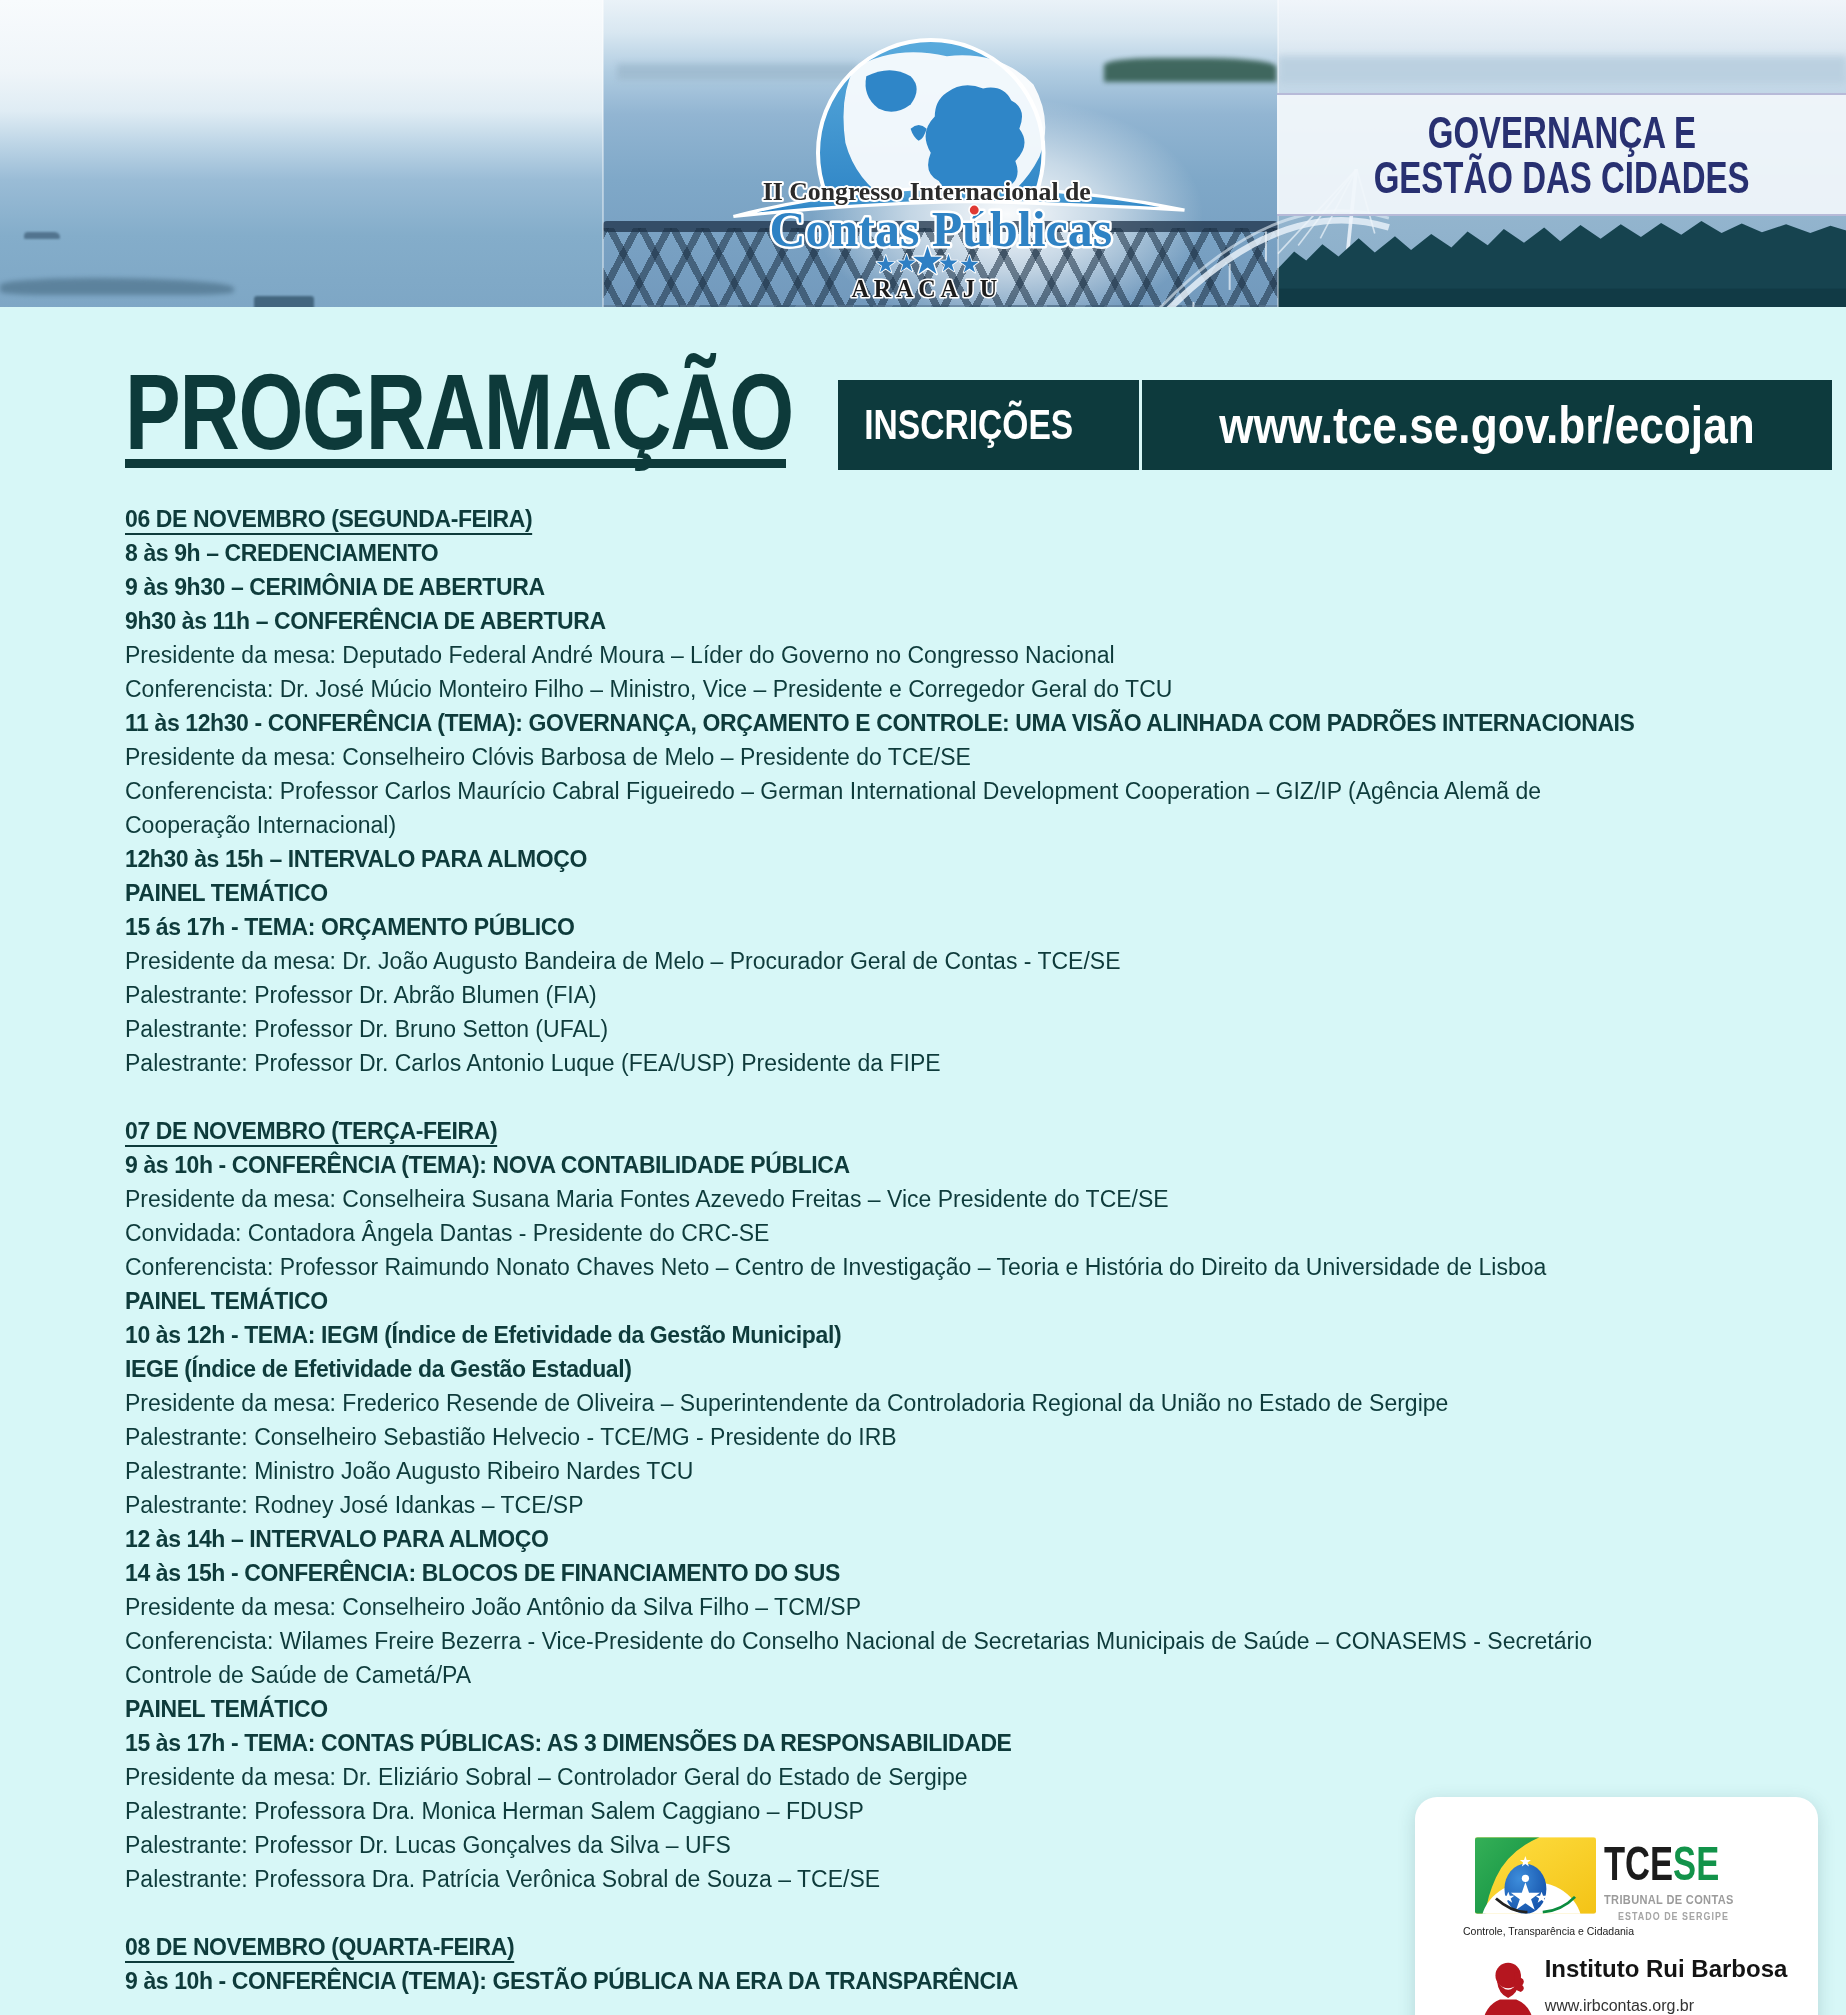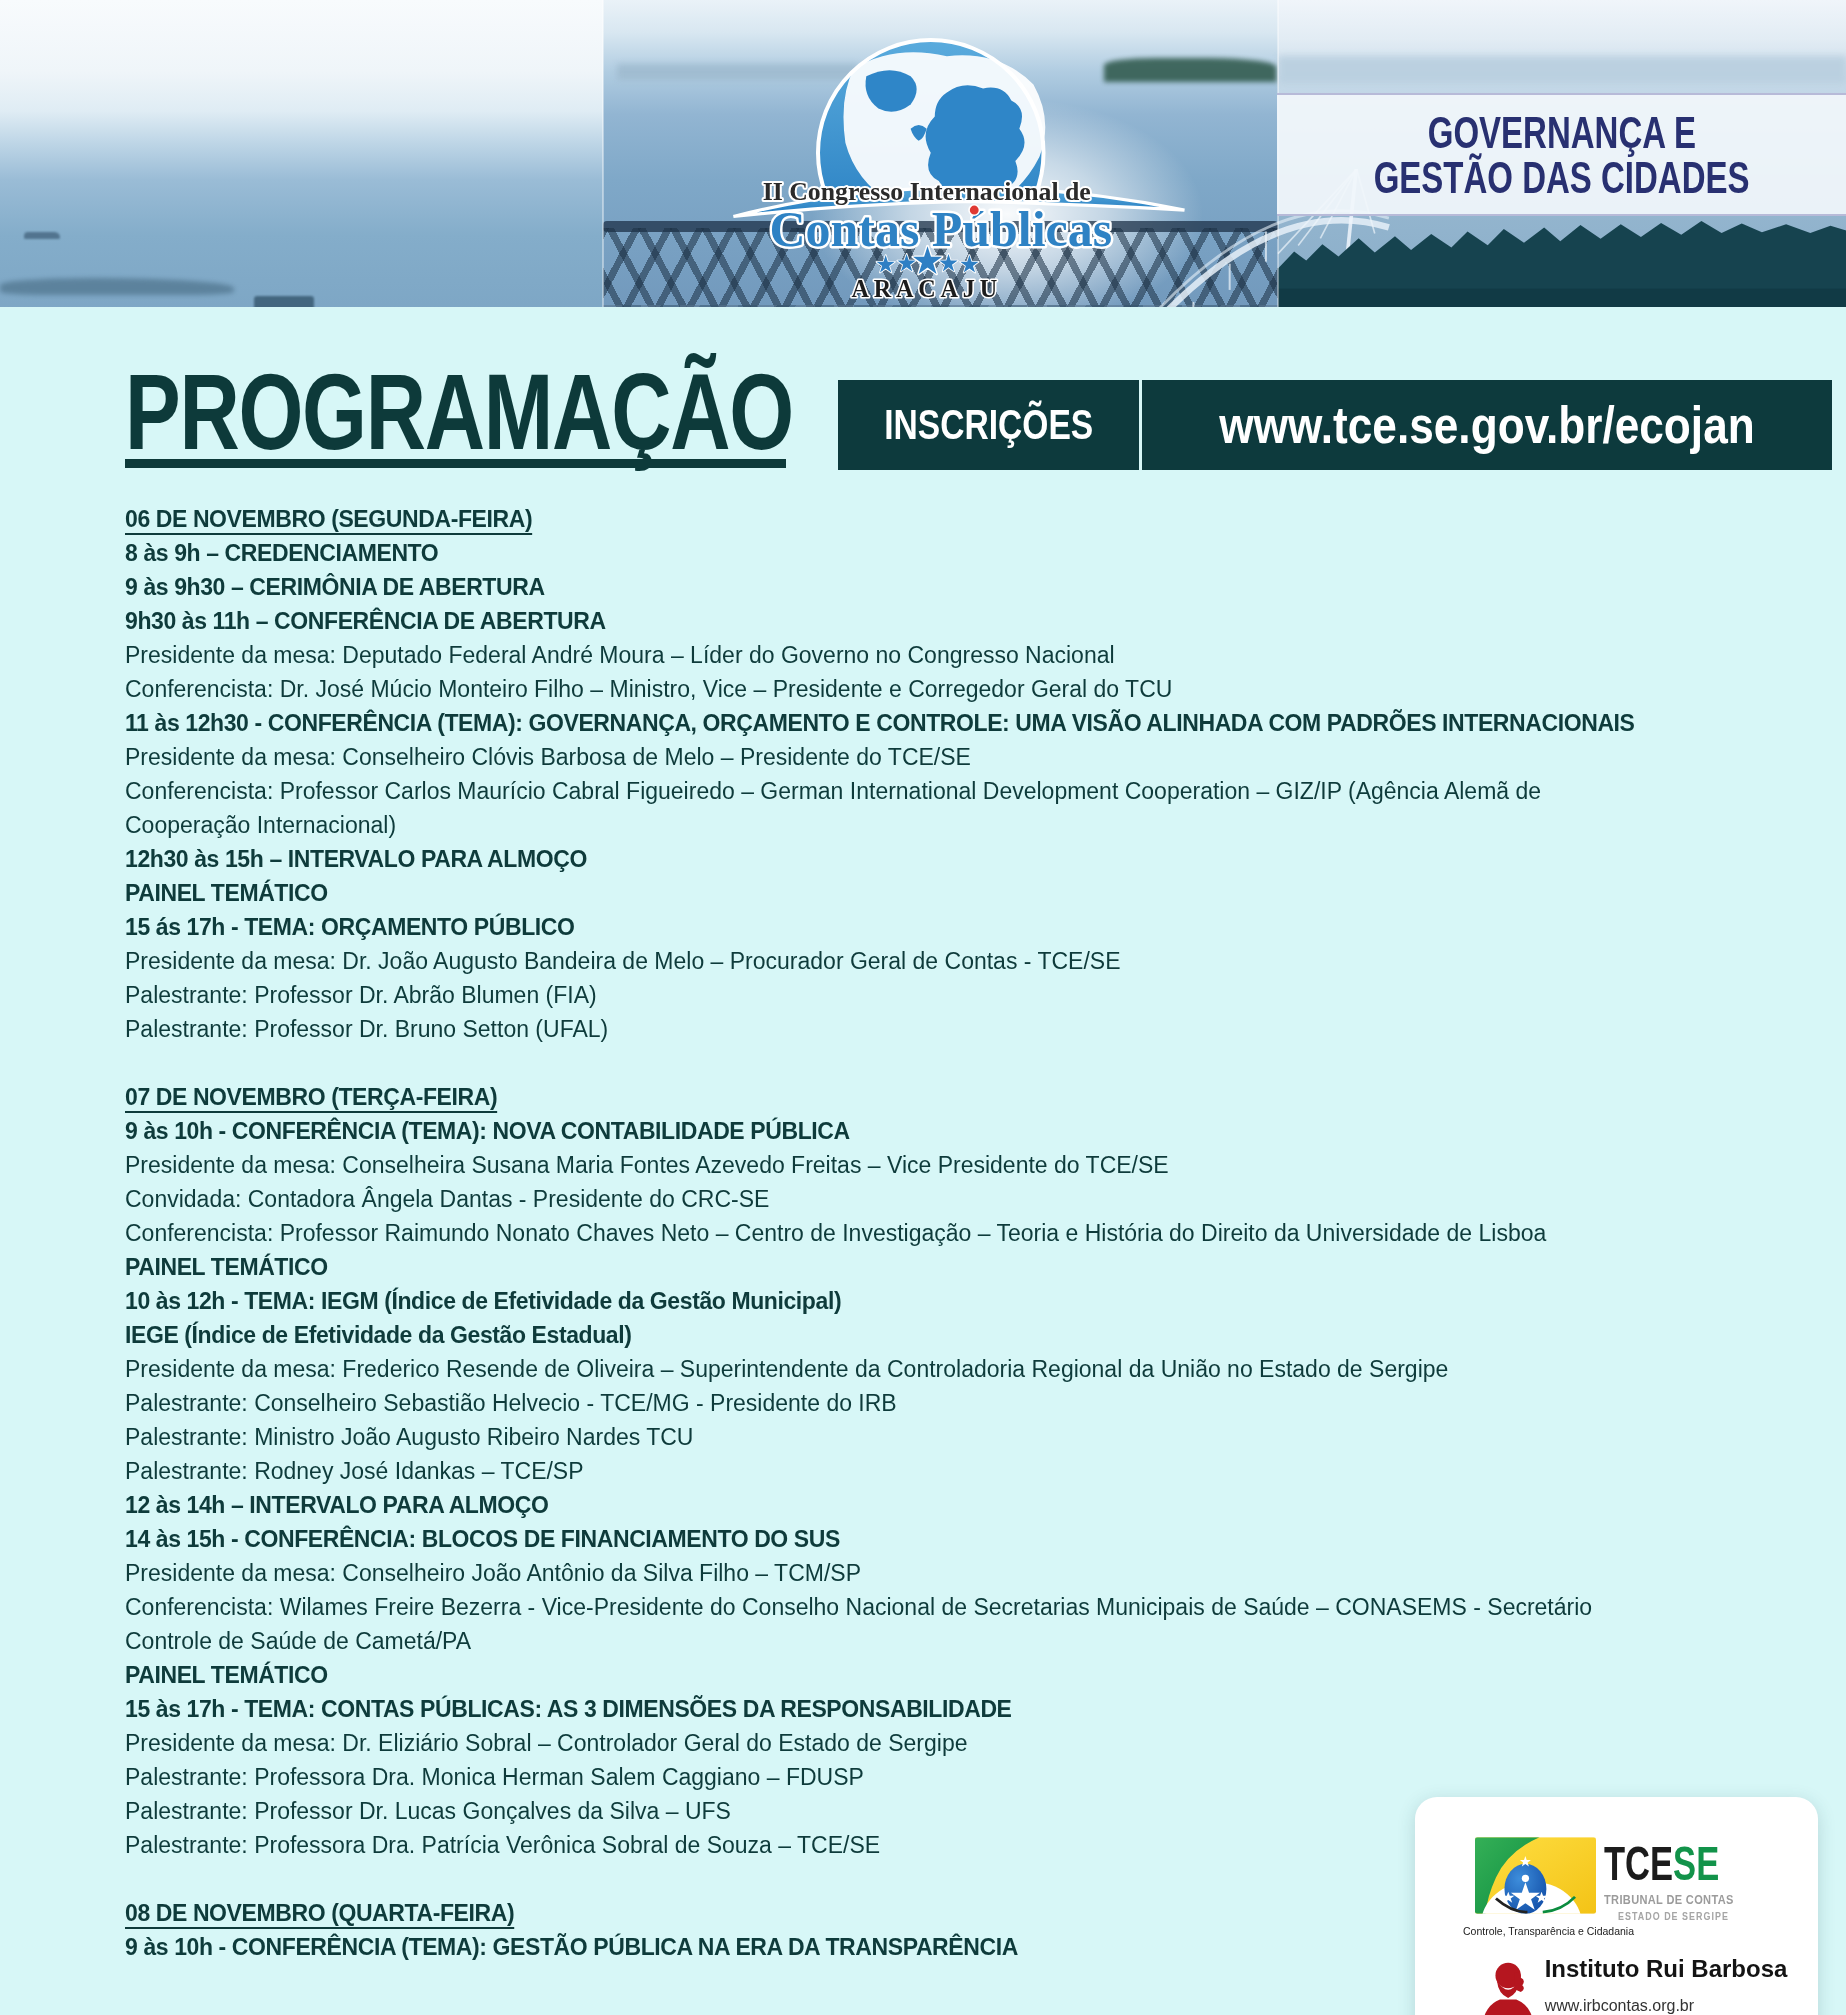--- a/index.html
+++ b/index.html
@@ -43,7 +43,7 @@
     color:#0d3a3a;transform:scaleX(.78);transform-origin:left top;white-space:nowrap;letter-spacing:-1.6px;}
   .title-rule{position:absolute;left:125px;top:459px;width:661px;height:8.9px;background:#0d3a3a;}
   .insc-box{position:absolute;left:838px;top:380px;width:301px;height:90px;background:#0d3a3d;
-    display:flex;align-items:center;justify-content:center;}
+    display:flex;align-items:center;justify-content:flex-start;}
   .insc-box span{color:#fff;font-weight:bold;font-size:42px;transform:scaleX(.8);white-space:nowrap;}
   .url-box{position:absolute;left:1142px;top:380px;width:690px;height:90px;background:#0d3a3d;
     display:flex;align-items:center;justify-content:center;}

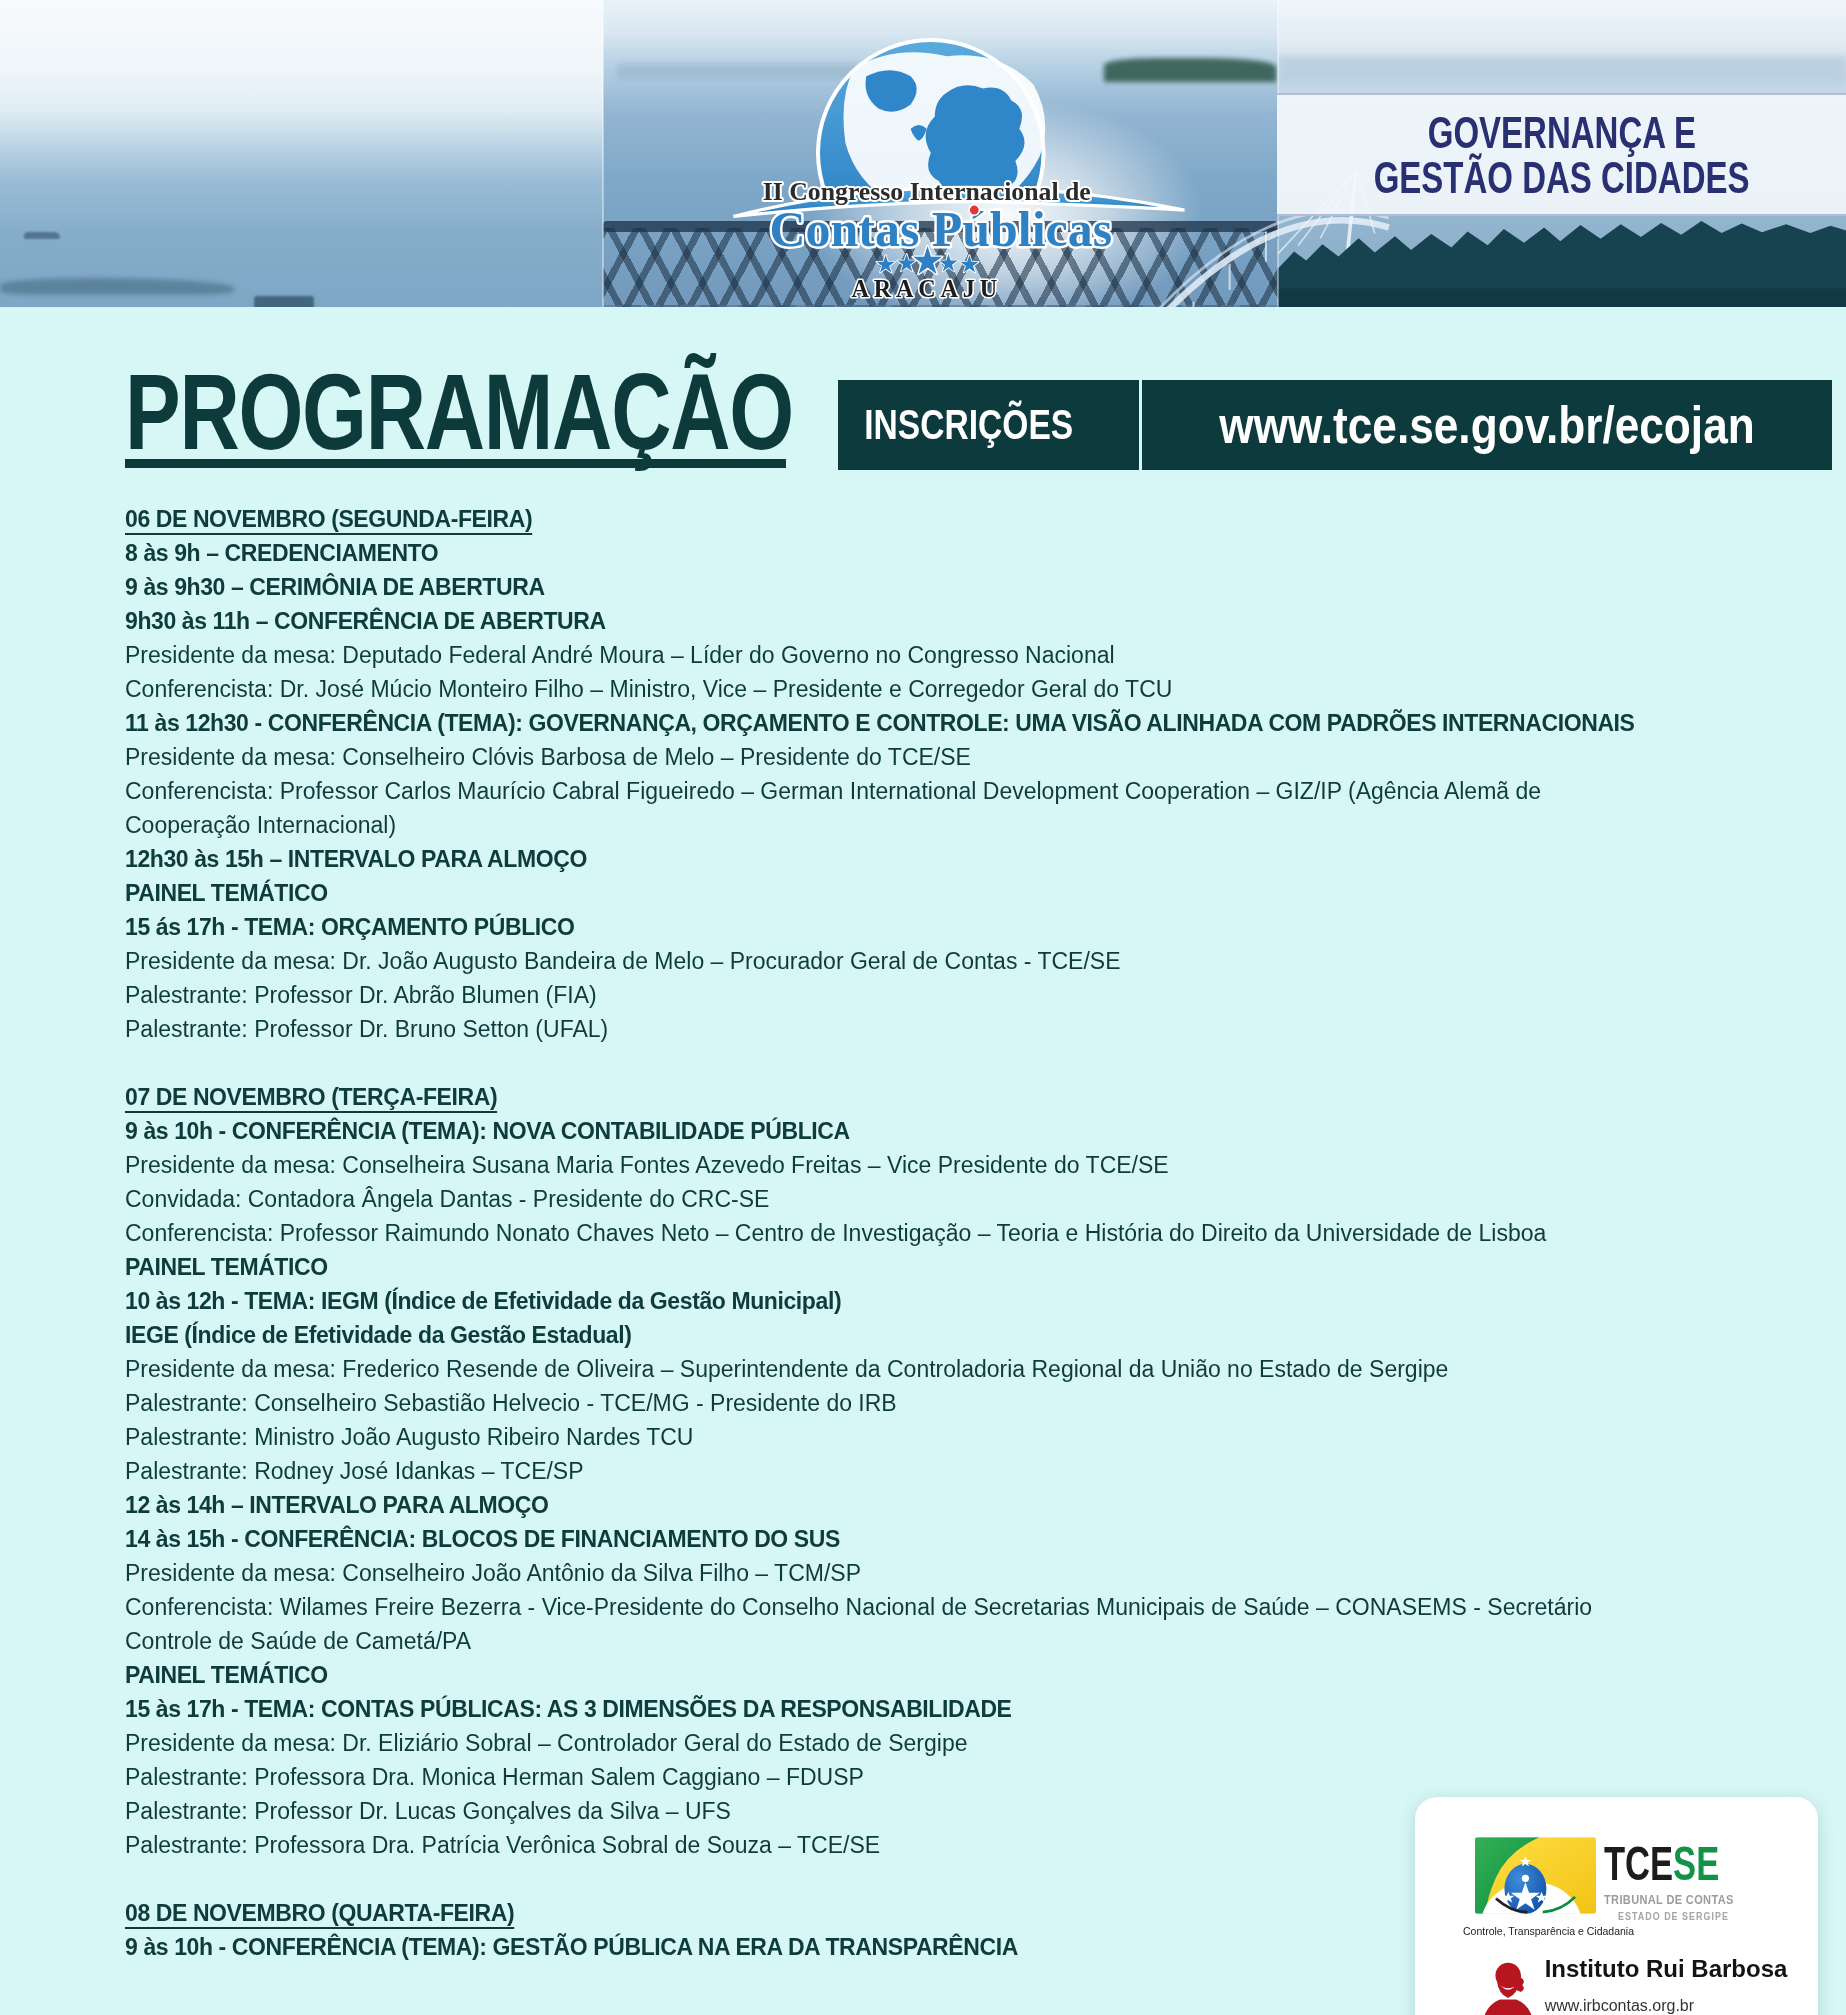--- a/index.html
+++ b/index.html
@@ -180,6 +180,7 @@
     <div class="ln">Presidente da mesa: Dr. João Augusto Bandeira de Melo – Procurador Geral de Contas - TCE/SE</div>
     <div class="ln">Palestrante: Professor Dr. Abrão Blumen (FIA)</div>
     <div class="ln">Palestrante: Professor Dr. Bruno Setton (UFAL)</div>
+    <div class="ln">Palestrante: Professor Dr. Carlos Antonio Luque (FEA/USP) Presidente da FIPE</div>
     <div class="ln day-head gap">07 DE NOVEMBRO (TERÇA-FEIRA)</div>
     <div class="ln b">9 às 10h - CONFERÊNCIA (TEMA): NOVA CONTABILIDADE PÚBLICA</div>
     <div class="ln">Presidente da mesa: Conselheira Susana Maria Fontes Azevedo Freitas – Vice Presidente do TCE/SE</div>

